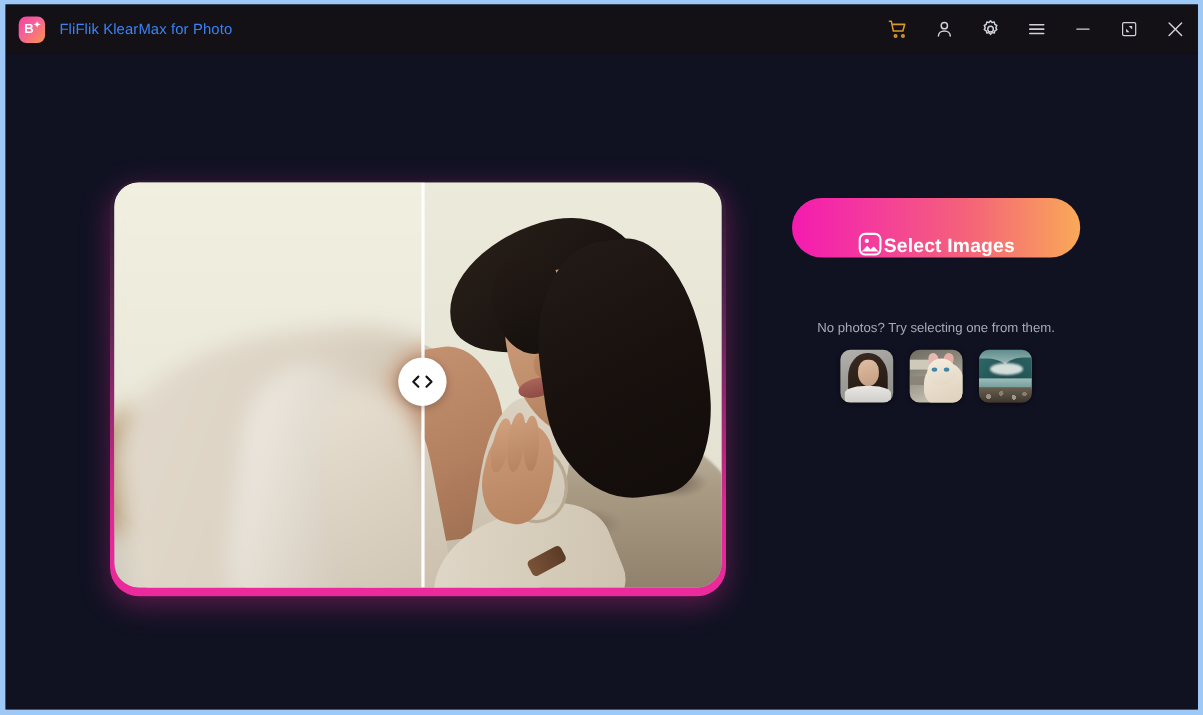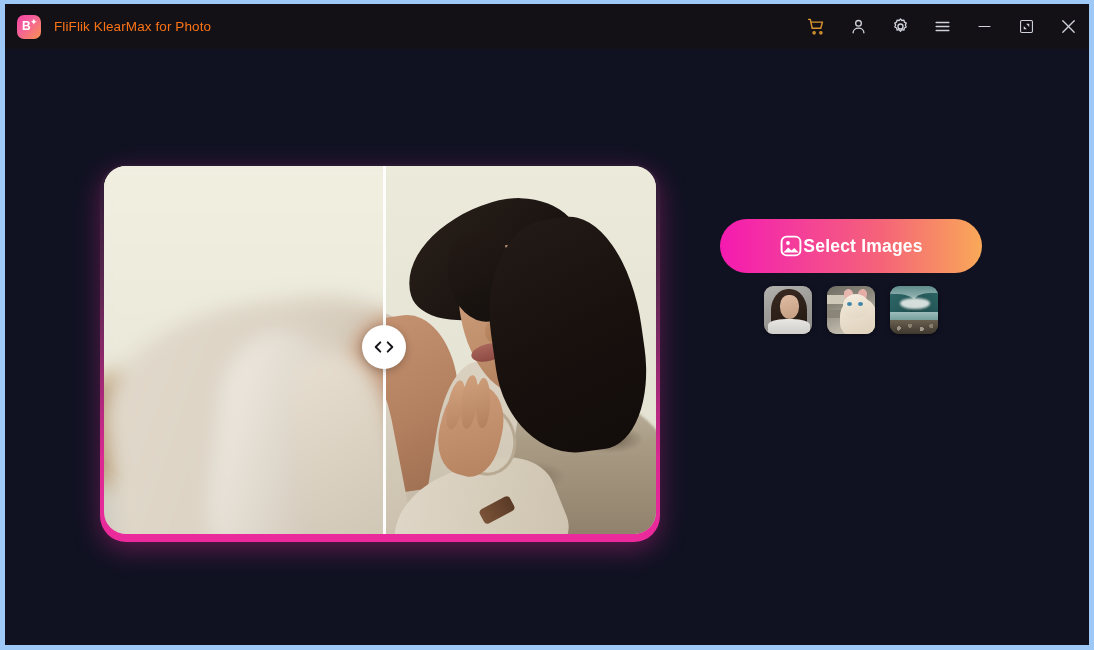--- a/index.html
+++ b/index.html
@@ -66,7 +66,7 @@
   }
   #app-title {
     margin-left: 13px;
-    color: #f97316;
+    color: #3b82f6;
     font-size: 13.5px;
     letter-spacing: 0.1px;
     white-space: nowrap;

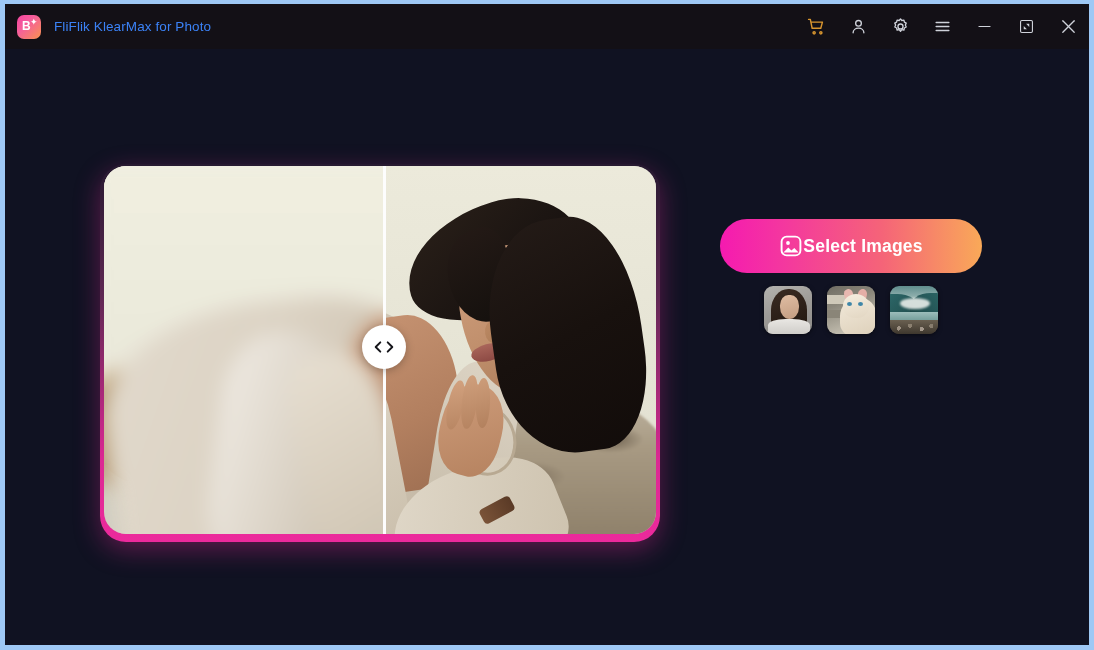--- a/index.html
+++ b/index.html
@@ -343,13 +343,13 @@
     margin-top: 36px;
   }
   #select-btn {
-    margin: 58px auto 0 auto;
+    margin: 19px auto 0 auto;
     width: 262px;
     height: 54px;
     border-radius: 27px;
     background: linear-gradient(to right, #f51ab0 0%, #f4379f 24%, #f56478 62%, #f9a958 100%);
     display: flex;
-    align-items: center;
+    align-items: flex-end;
     justify-content: center;
     gap: 0;
     cursor: pointer;

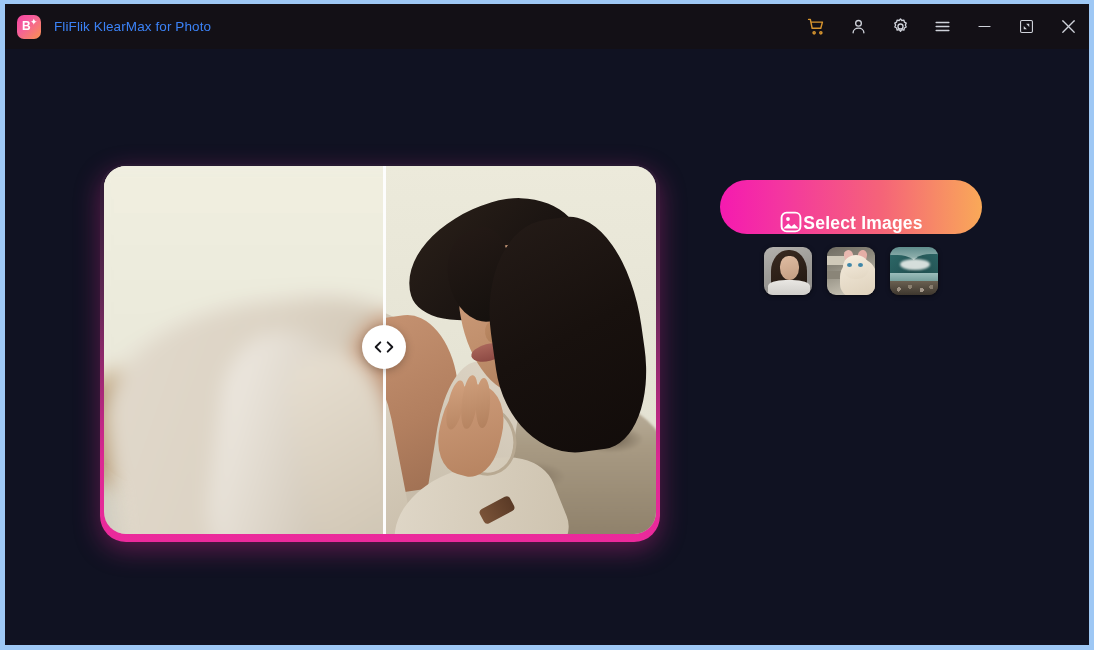--- a/index.html
+++ b/index.html
@@ -556,6 +556,7 @@
         </div>
 
 
+        <div id="samples-label">No photos? Try selecting one from them.</div>
 
         <div id="samples">
           <div class="thumb t1">

